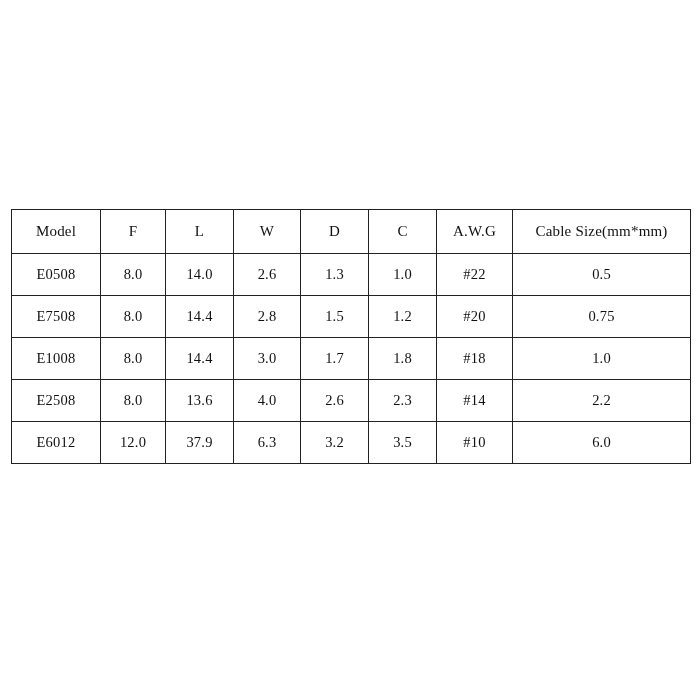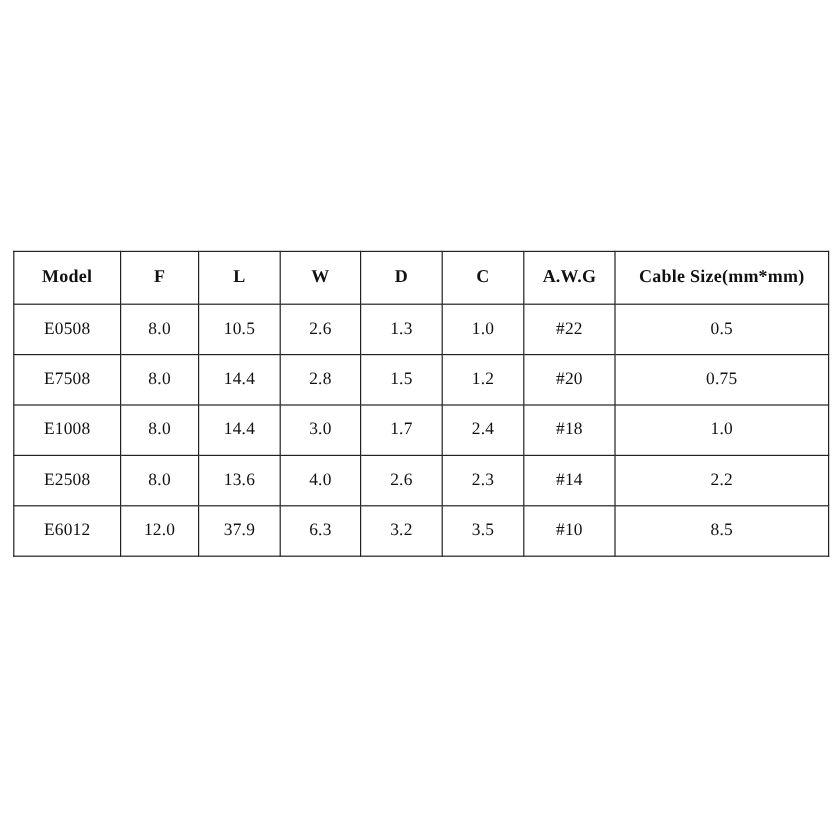--- a/index.html
+++ b/index.html
@@ -46,7 +46,6 @@
   table.spec thead th {
     font-size: 15px;
     height: 43px;
-    font-weight: bold;
   }
   
   col.c-model { width: 89px; }

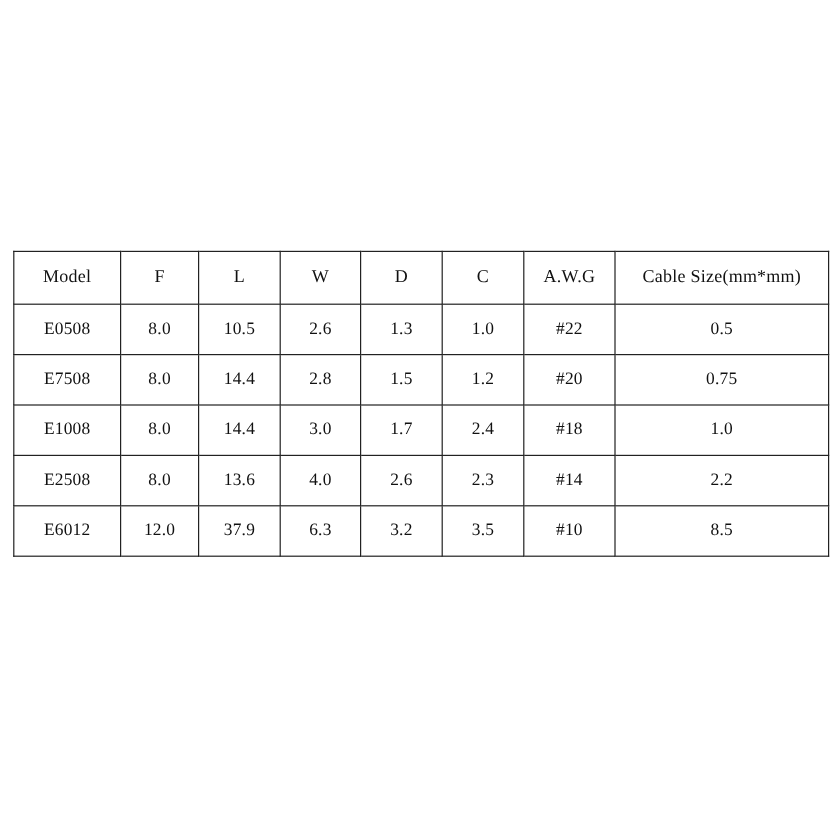--- a/index.html
+++ b/index.html
@@ -97,7 +97,7 @@
         <tr>
           <td class="model-cell">E0508</td>
           <td>8.0</td>
-          <td>10.5</td>
+          <td>14.0</td>
           <td>2.6</td>
           <td>1.3</td>
           <td>1.0</td>

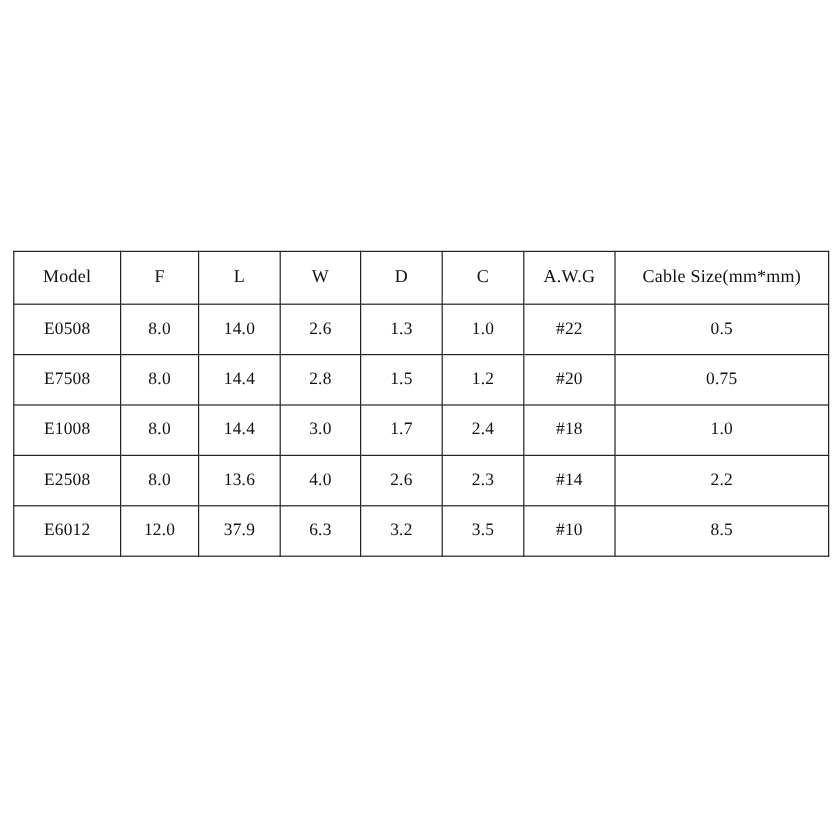--- a/index.html
+++ b/index.html
@@ -120,7 +120,7 @@
           <td>14.4</td>
           <td>3.0</td>
           <td>1.7</td>
-          <td>2.4</td>
+          <td>1.8</td>
           <td>#18</td>
           <td>1.0</td>
         </tr>

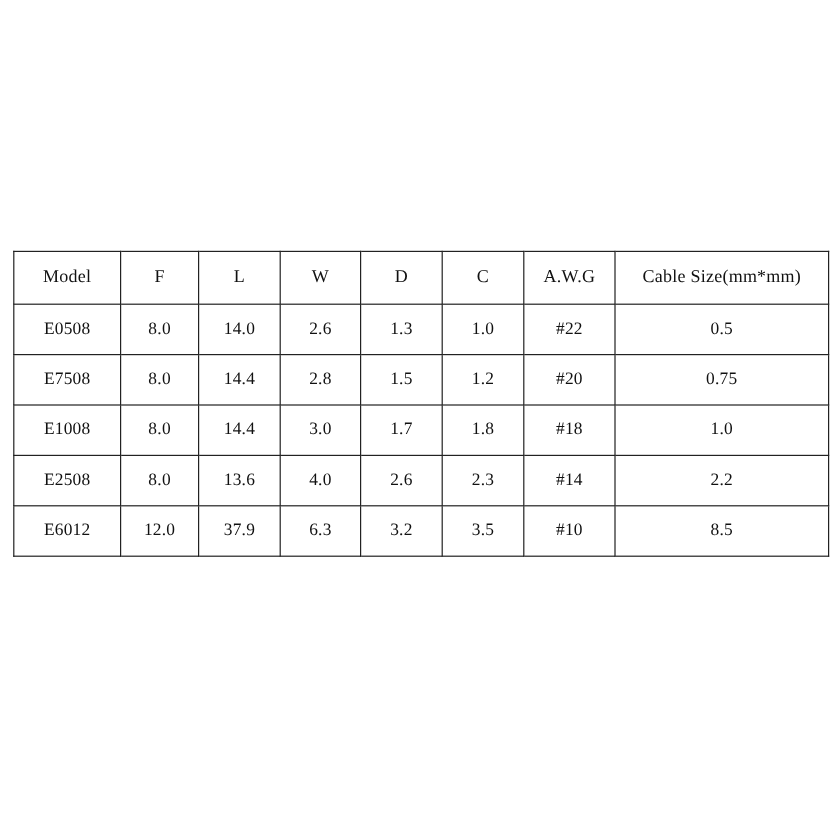--- a/index.html
+++ b/index.html
@@ -142,7 +142,7 @@
           <td>3.2</td>
           <td>3.5</td>
           <td>#10</td>
-          <td>8.5</td>
+          <td>6.0</td>
         </tr>
       </tbody>
     </table>

